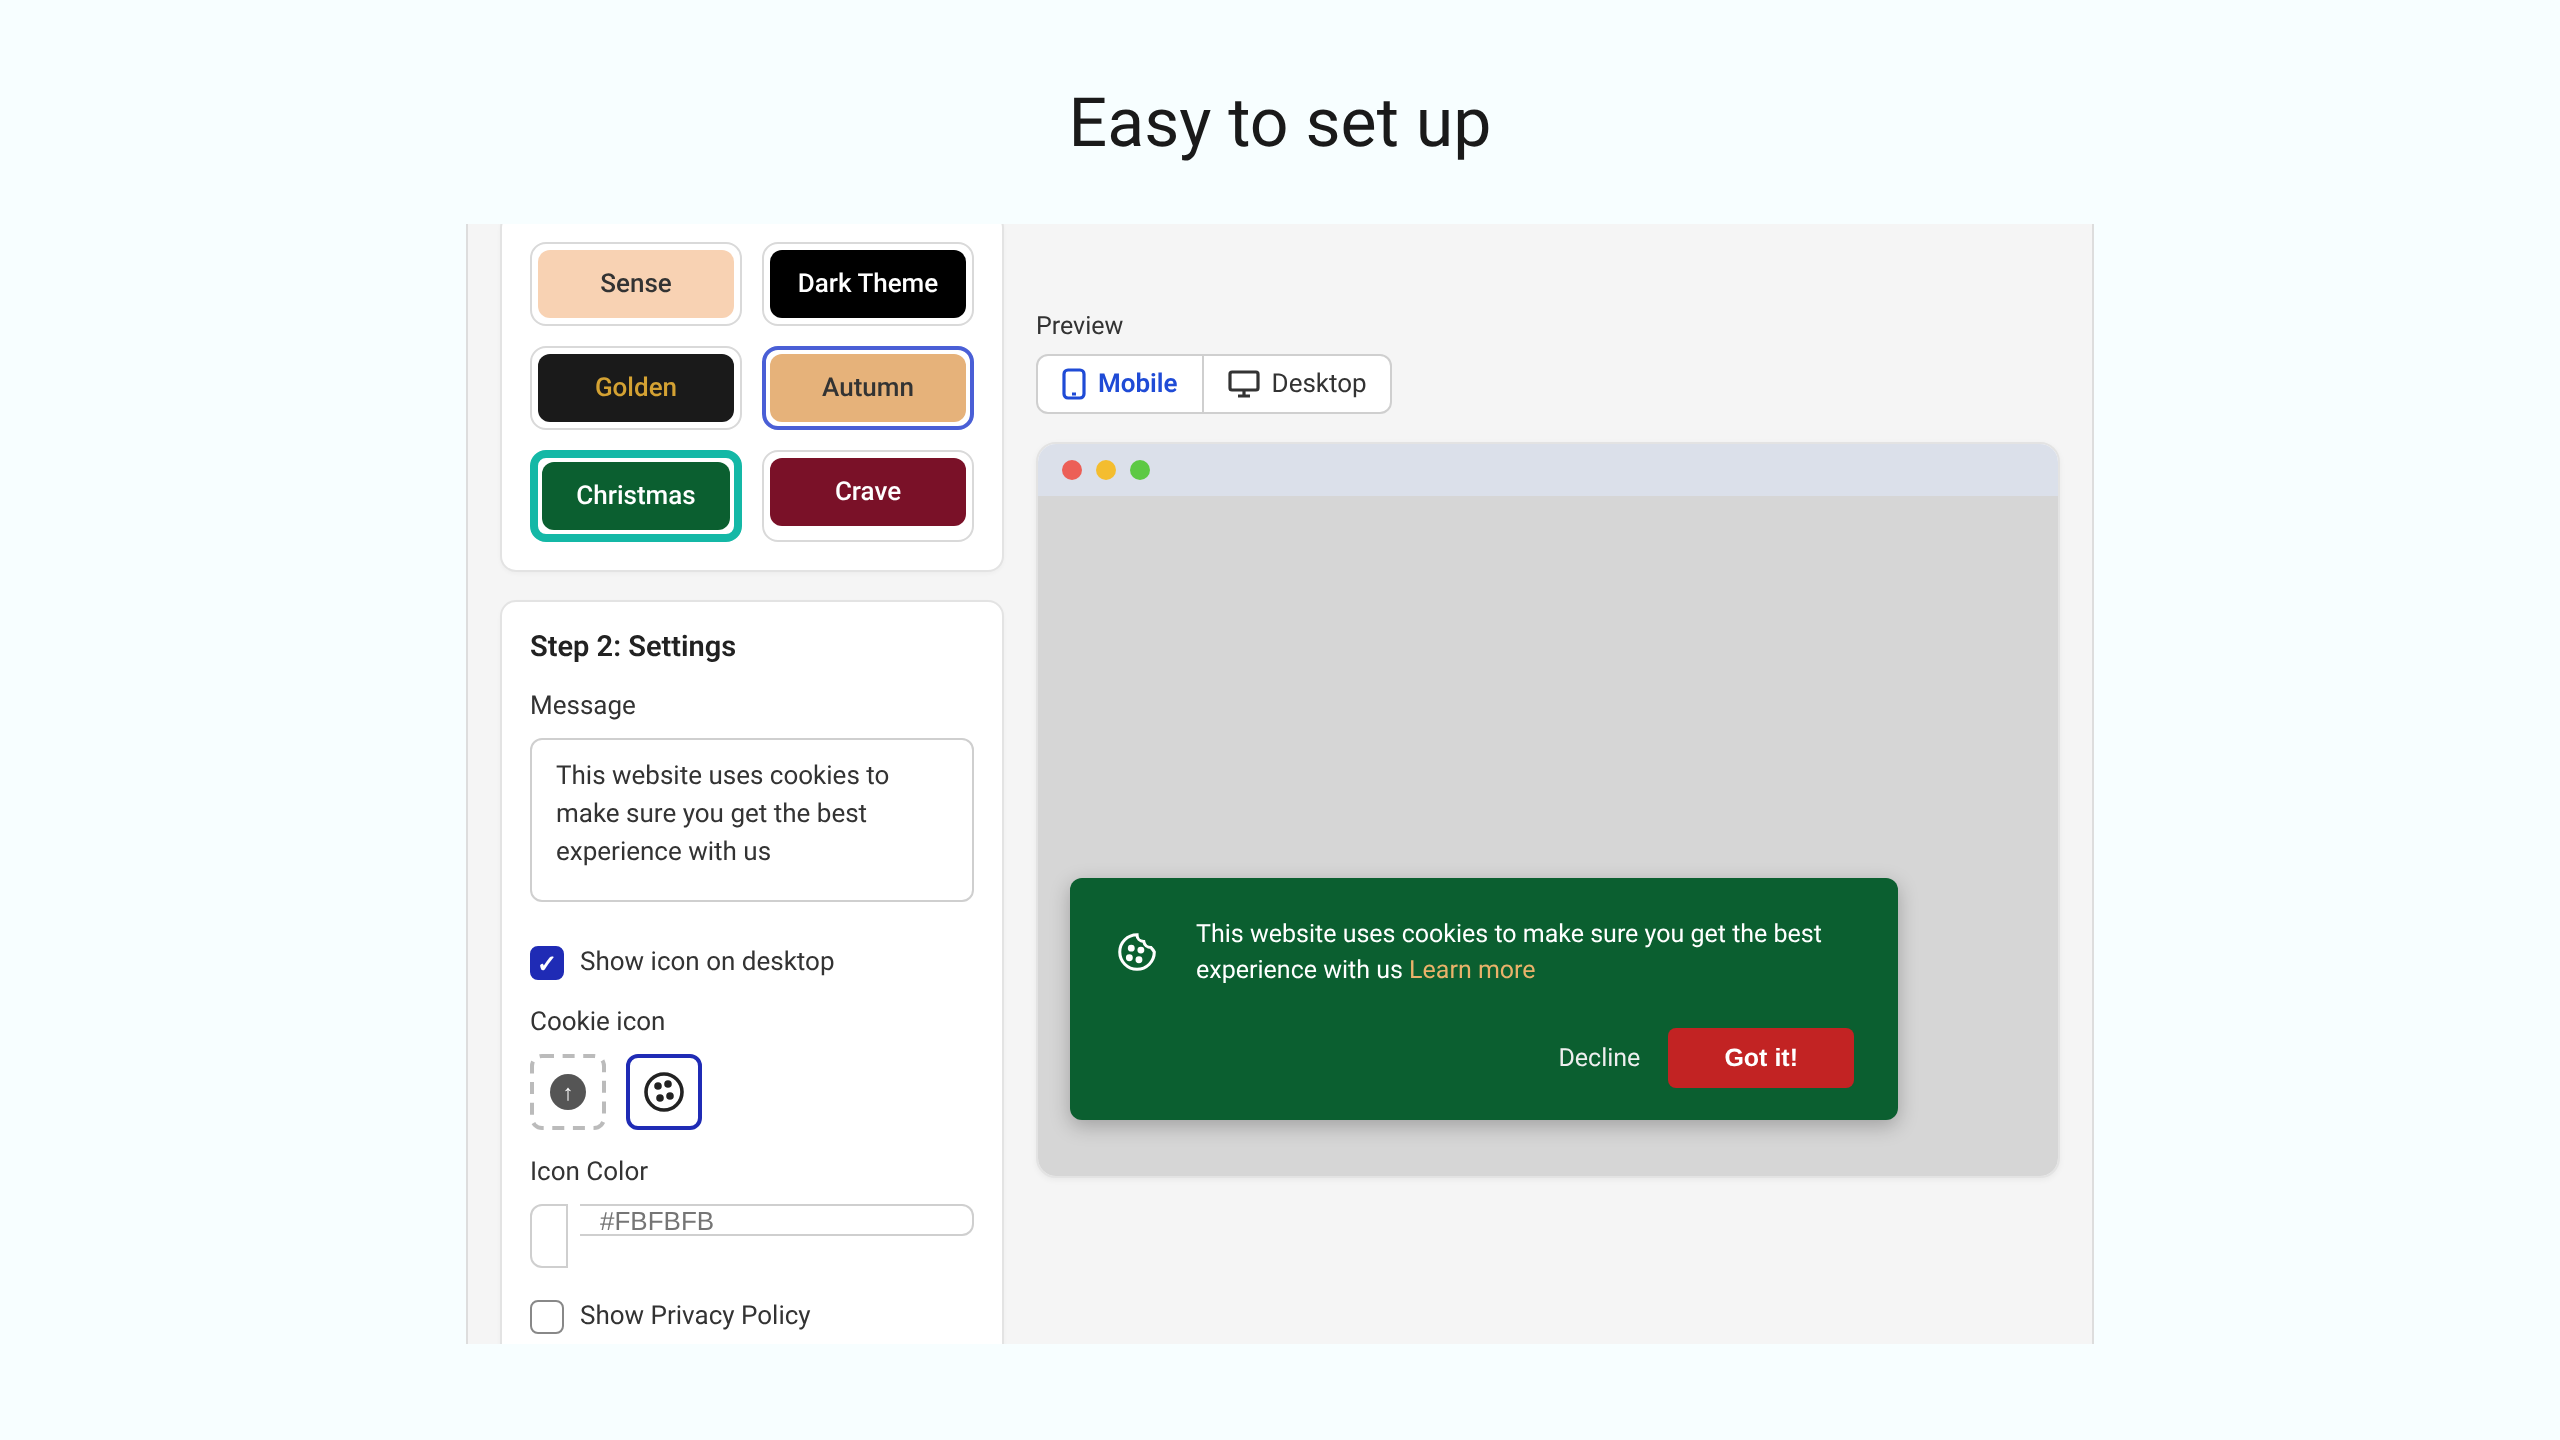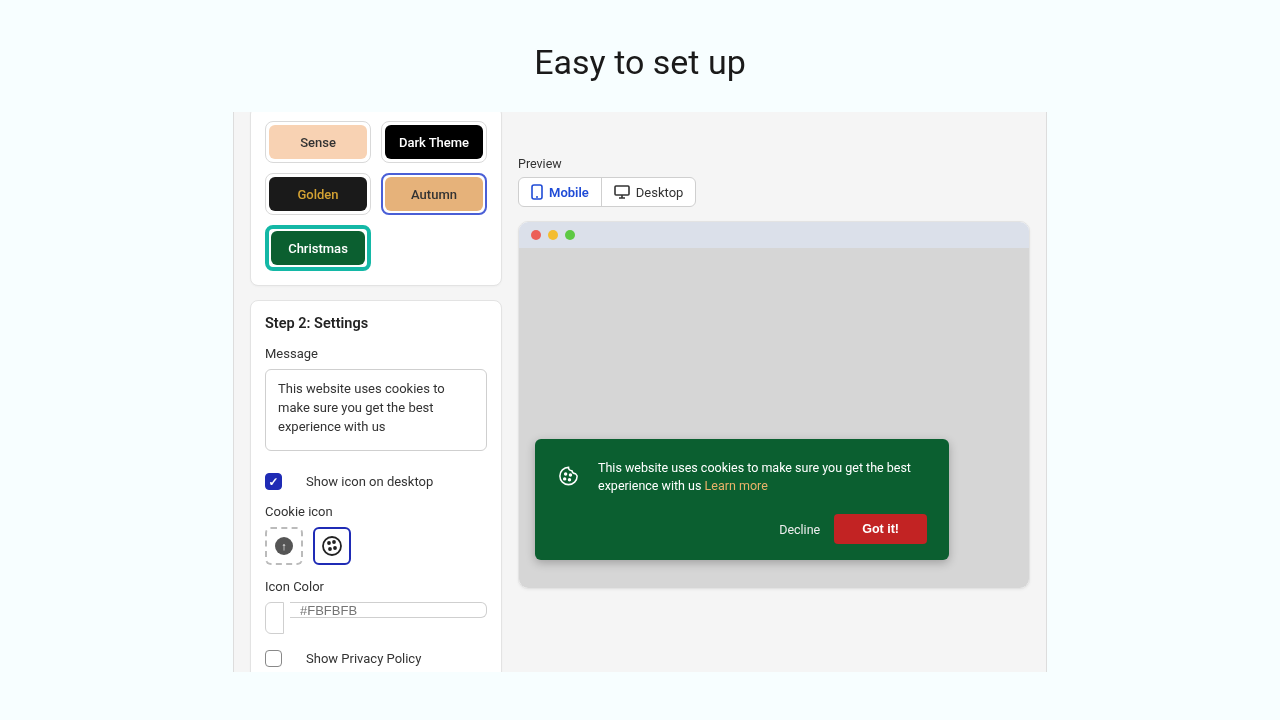--- a/index.html
+++ b/index.html
@@ -178,6 +178,11 @@
         <div class="theme-outer selected">
           <div class="theme-btn t-xmas">
               <span>Christmas</span>
+            </div>
+        </div>
+        <div class="theme-outer">
+          <div class="theme-btn t-crave">
+              <span>Crave</span>
             </div>
         </div>
       </div>

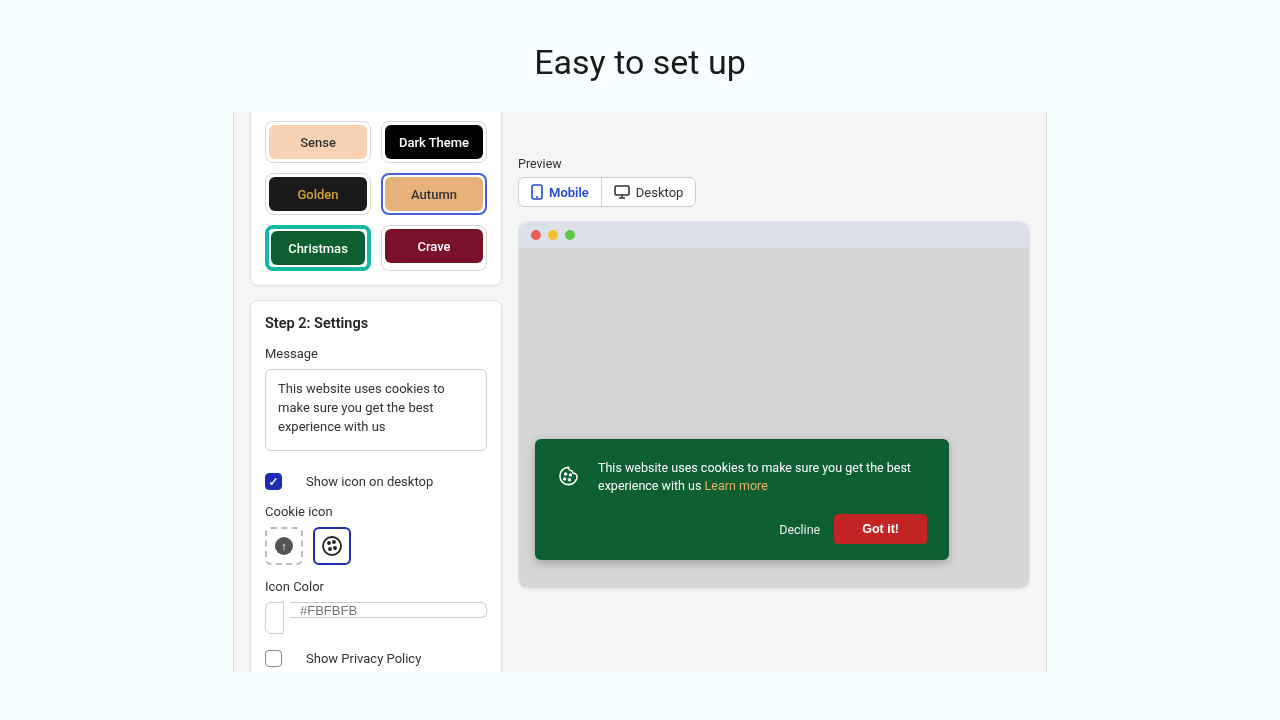--- a/index.html
+++ b/index.html
@@ -79,7 +79,7 @@
     padding:10px 12px; font-size:13px; color:#333; resize:none; font-family:inherit;
     line-height:1.45;
   }
-  .chk-row { display:flex; align-items:center; gap:24px; margin:18px 0 14px; }
+  .chk-row { display:flex; align-items:center; gap:8px; margin:18px 0 14px; }
   .chk {
     width:17px; height:17px; border-radius:4px; border:1px solid #888;
     display:flex; align-items:center; justify-content:center; cursor:pointer;

